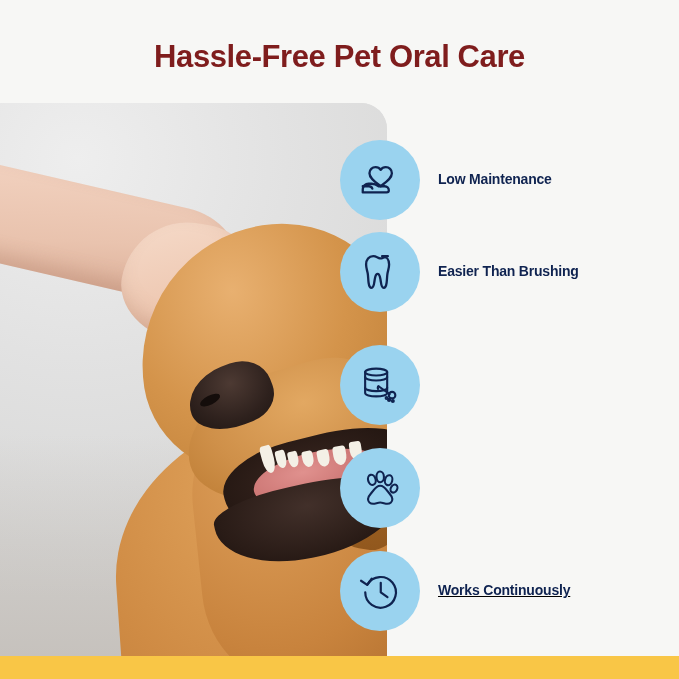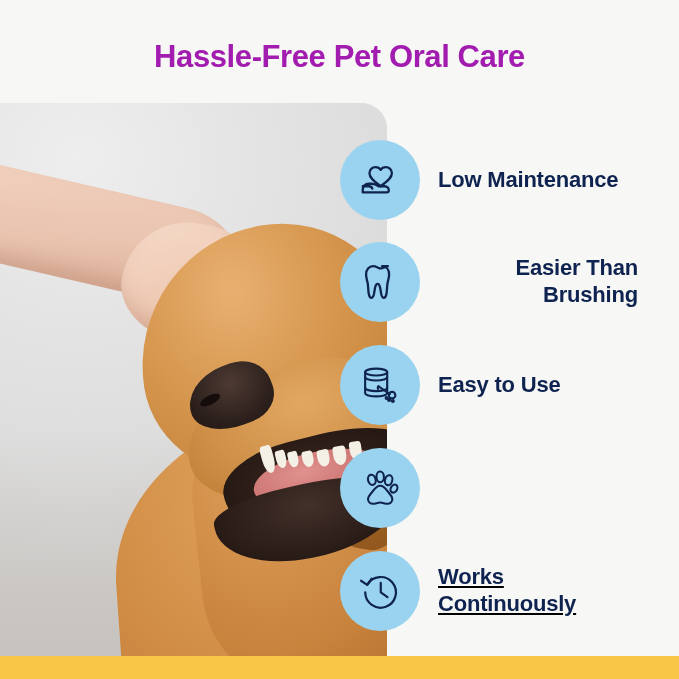--- a/index.html
+++ b/index.html
@@ -35,7 +35,7 @@
     font-size: 31px;
     font-weight: bold;
     letter-spacing: -0.4px;
-    color: #a21caf;
+    color: #7f1d1d;
     line-height: 1.2;
   }
 

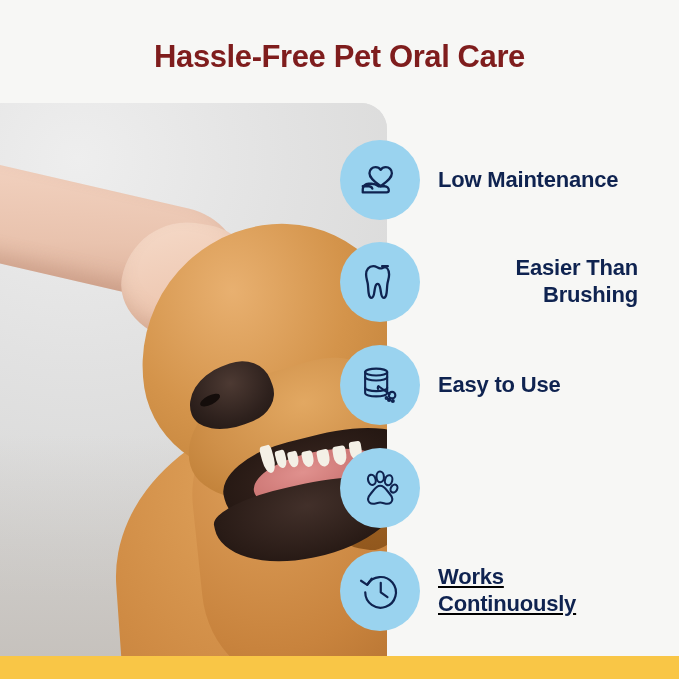--- a/index.html
+++ b/index.html
@@ -273,7 +273,7 @@
   .icon-circle svg { display:block; }
 
   .feature-label {
-    font-size: 22px;
+    font-size: 14px;
     font-weight: bold;
     color: #0f2350;
     line-height: 1.22;

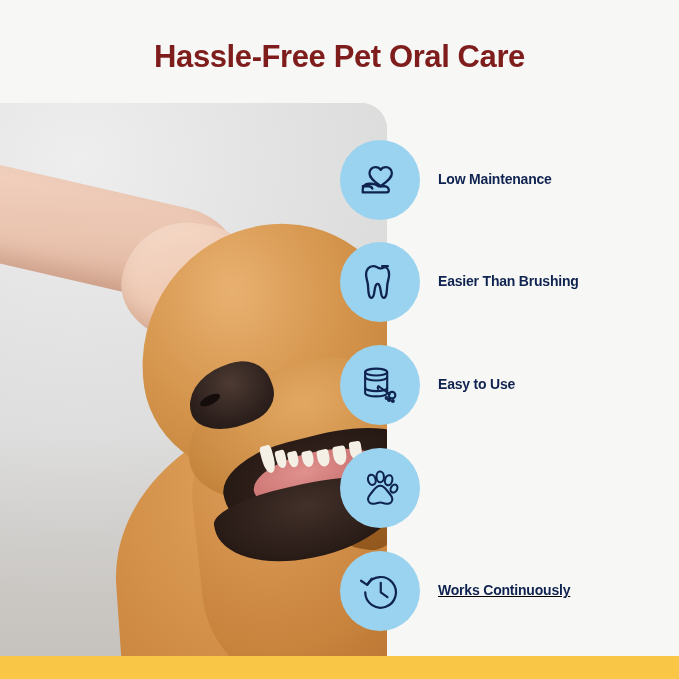--- a/index.html
+++ b/index.html
@@ -255,7 +255,7 @@
     left: 0;
   }
   .feature-row:nth-child(1) { top: 0px; }
-  .feature-row:nth-child(2) { top: 102px; text-align: right; }
+  .feature-row:nth-child(2) { top: 92px; text-align: right; }
   .feature-row:nth-child(3) { top: 205px; }
   .feature-row:nth-child(4) { top: 308px; }
   .feature-row:nth-child(5) { top: 411px; text-decoration: underline; }

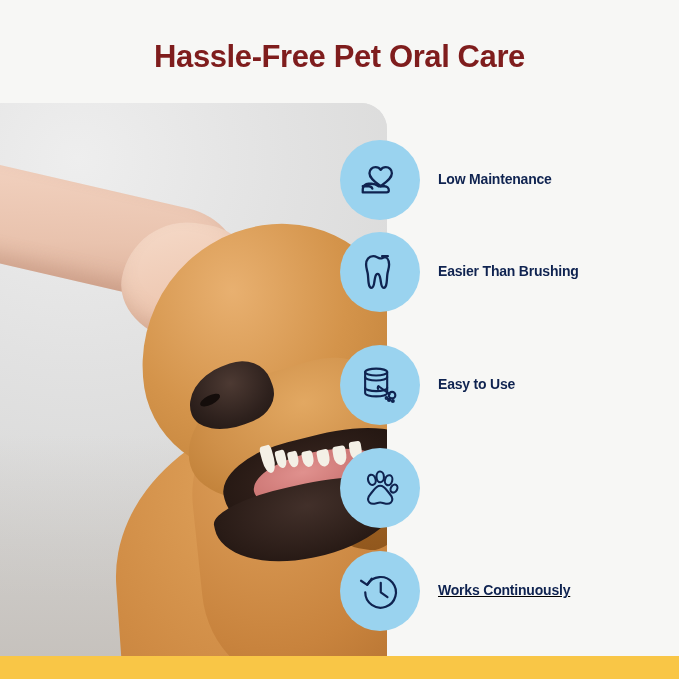--- a/index.html
+++ b/index.html
@@ -360,7 +360,6 @@
           <circle cx="30.8" cy="37.6" r=".9"></circle>
         </svg>
       </div>
-      <div class="feature-label">Easy to Use</div>
     </div>
 
     <div class="feature-row">

